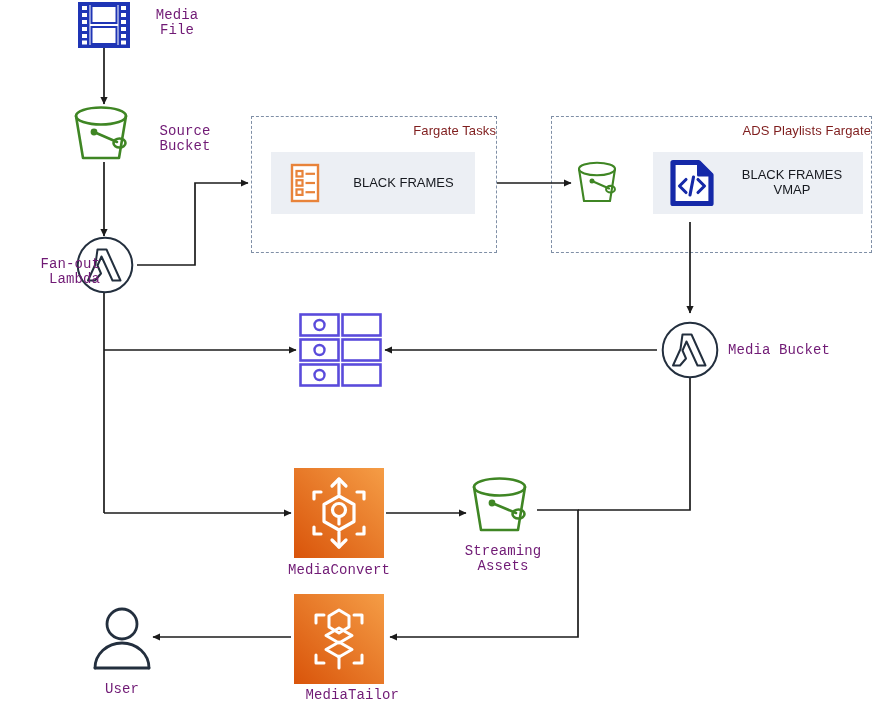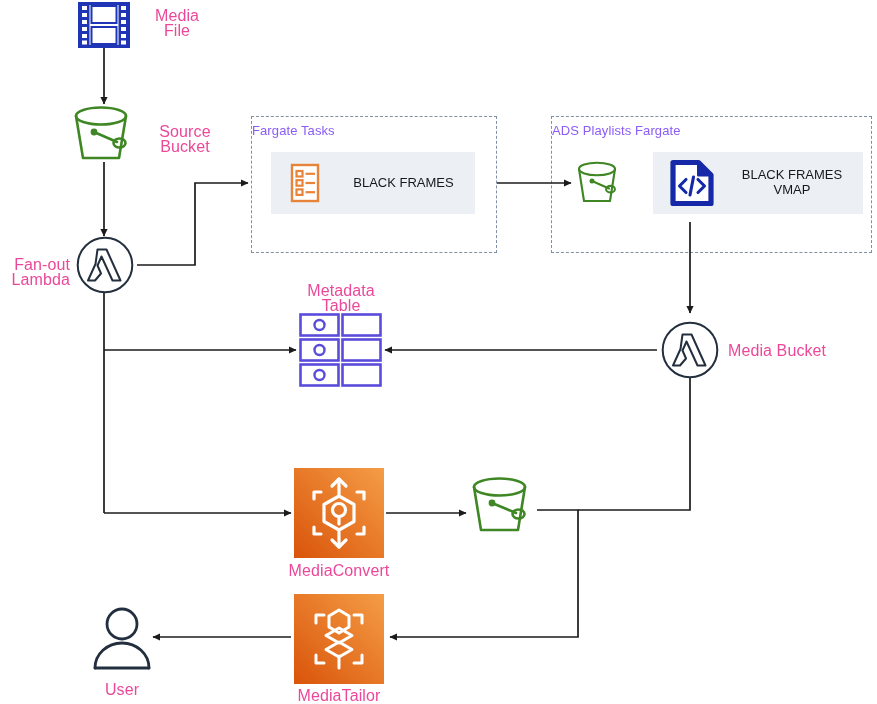--- a/index.html
+++ b/index.html
@@ -12,8 +12,8 @@
   svg.layer{position:absolute;left:0;top:0;width:877px;height:704px;overflow:visible;}
   .node{position:absolute;}
   .label{
-    position:absolute;font-size:16px;line-height:15px;color:#ec4899;
-    text-align:center;white-space:pre-line;letter-spacing:.1px;
+    position:absolute;font-size:14px;line-height:15px;color:#701a75;
+    text-align:center;white-space:pre-line;letter-spacing:.1px;font-family:Liberation Mono, monospace;
   }
   .label.left{text-align:right;}
   .label.leftal{text-align:left;}

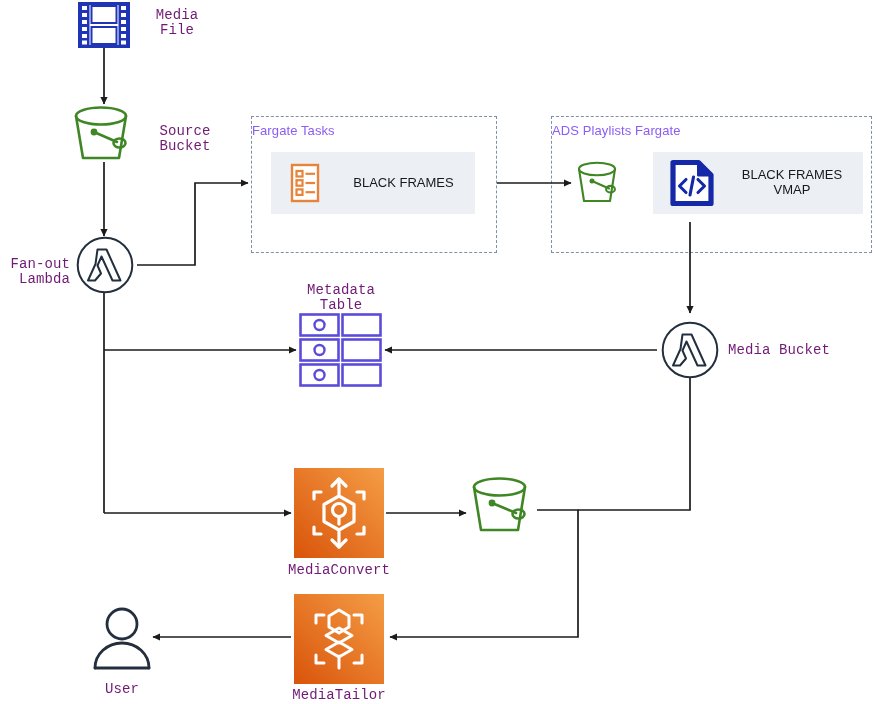--- a/index.html
+++ b/index.html
@@ -21,8 +21,8 @@
     position:absolute;border:1px dashed #7f8fa6;background:transparent;
   }
   .group-title{
-    position:absolute;width:100%;text-align:left;top:6px;
-    font-size:13px;color:#8b5cf6;letter-spacing:.1px;
+    position:absolute;width:100%;text-align:right;top:6px;
+    font-size:13px;color:#7f1d1d;letter-spacing:.1px;
   }
   .chip{
     position:absolute;background:#eceff4;display:flex;align-items:center;

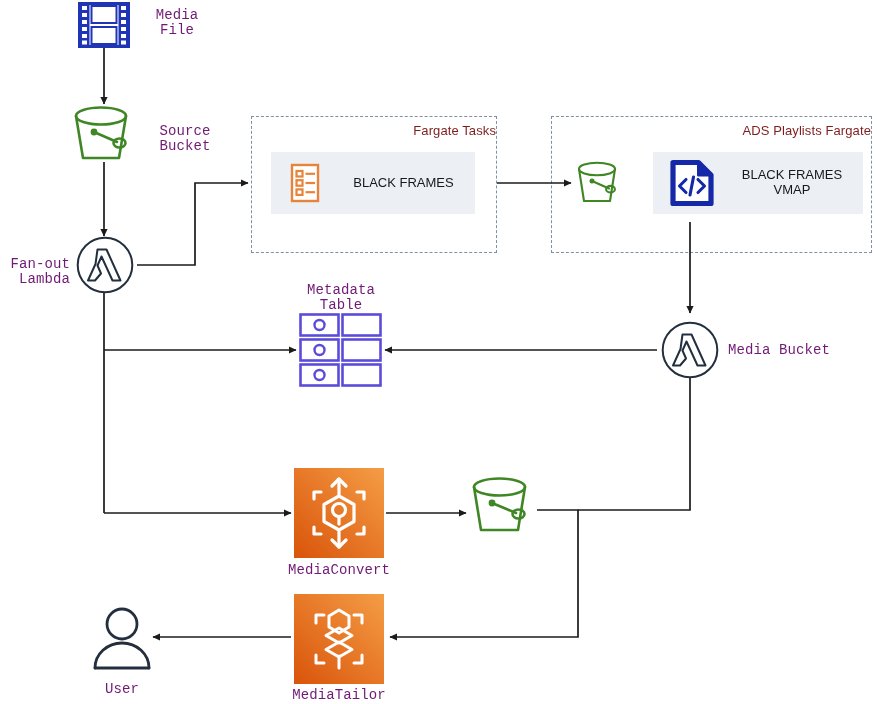--- a/index.html
+++ b/index.html
@@ -131,7 +131,7 @@
       <path d="M21.5,13.5 L30.5,13.5 L44.5,44.5 L36.5,44.5 L25.5,20.5 L21.5,29.5 L25,37.5 L19,44.5 L12,44.5 L19.5,28 Z" fill="#ffffff" stroke="#232f3e" stroke-width="2" stroke-linejoin="round"></path>
     </svg>
   </div>
-  <div class="label left" style="left:0px;top:257px;width:70px;">Fan-out
+  <div class="label left" style="left:0px;top:257px;width:70px;padding-left:30px;">Fan-out
 Lambda</div>
 
   <div class="chip" style="left:271px;top:152px;width:204px;height:62px;">

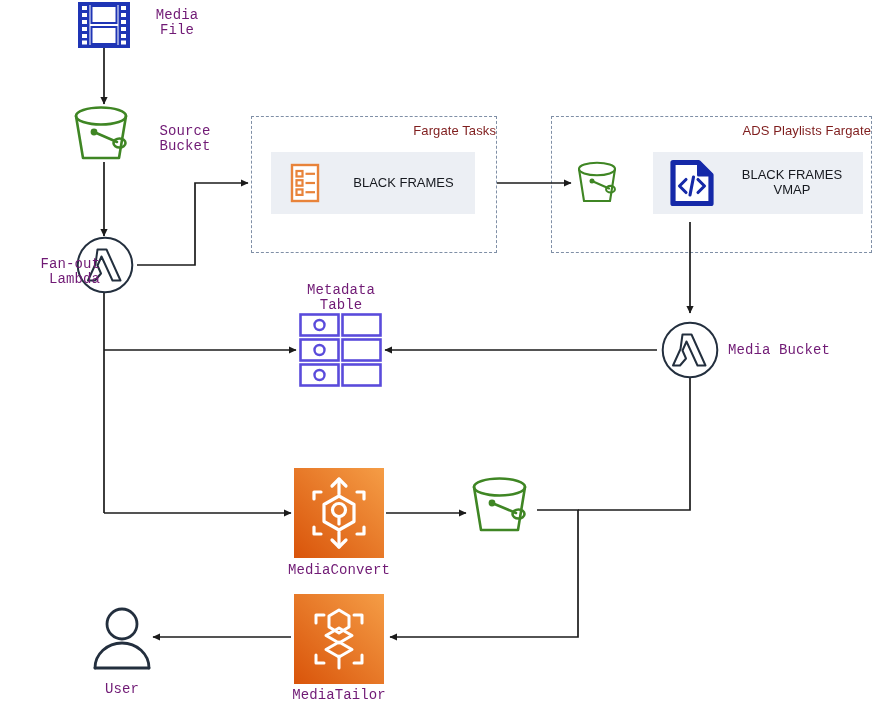--- a/index.html
+++ b/index.html
@@ -179,8 +179,6 @@
 VMAP</div>
   </div>
 
-  <div class="label" style="left:296px;top:283px;width:90px;">Metadata
-Table</div>
   <div class="node" style="left:299px;top:313px;width:83px;height:74px;">
     <svg width="83" height="74" viewBox="0 0 83 74">
       <g stroke="#5a4bdb" stroke-width="2.6" fill="#ffffff">

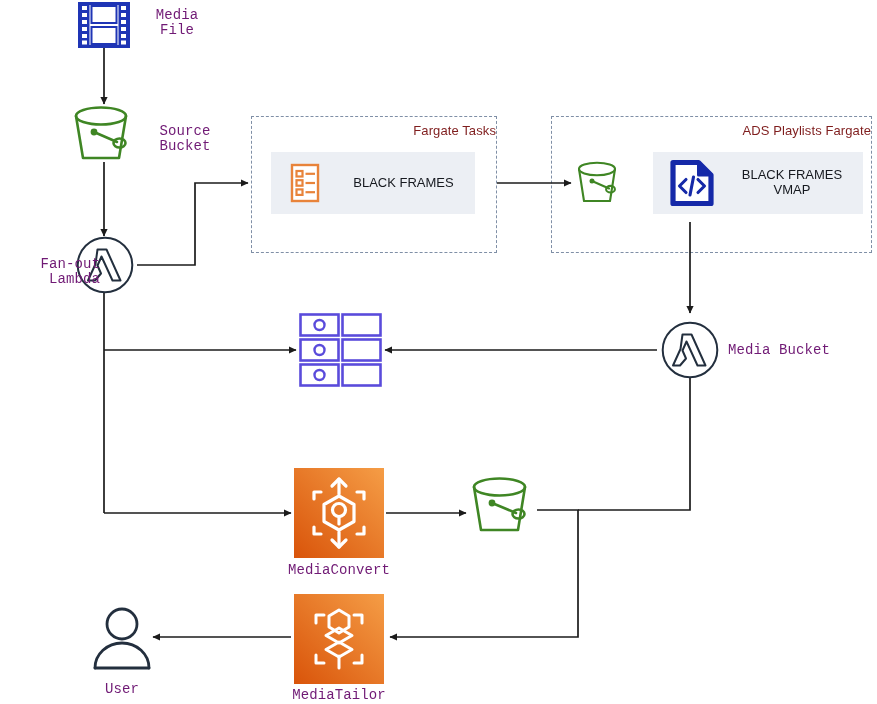--- a/index.html
+++ b/index.html
@@ -242,6 +242,8 @@
       <circle cx="24" cy="28" r="3.4" fill="#3f8624"></circle>
     </svg>
   </div>
+  <div class="label" style="left:458px;top:544px;width:90px;">Streaming
+Assets</div>
 
   <div class="svc-square" style="left:294px;top:594px;width:90px;height:90px;">
     <svg width="90" height="90" viewBox="0 0 90 90">

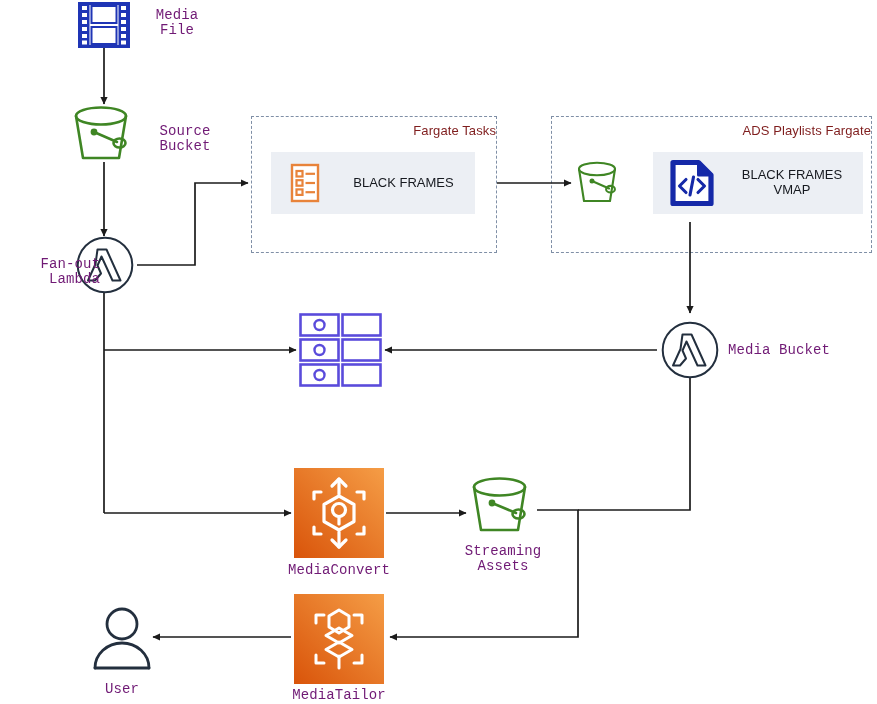--- a/index.html
+++ b/index.html
@@ -266,7 +266,7 @@
       </g>
     </svg>
   </div>
-  <div class="label" style="left:279px;top:688px;width:120px;">MediaTailor</div>
+  <div class="label" style="left:279px;top:688px;width:120px;text-align:right;">MediaTailor</div>
 
   <div class="node" style="left:85px;top:606px;width:74px;height:66px;">
     <svg width="74" height="66" viewBox="0 0 74 66">

